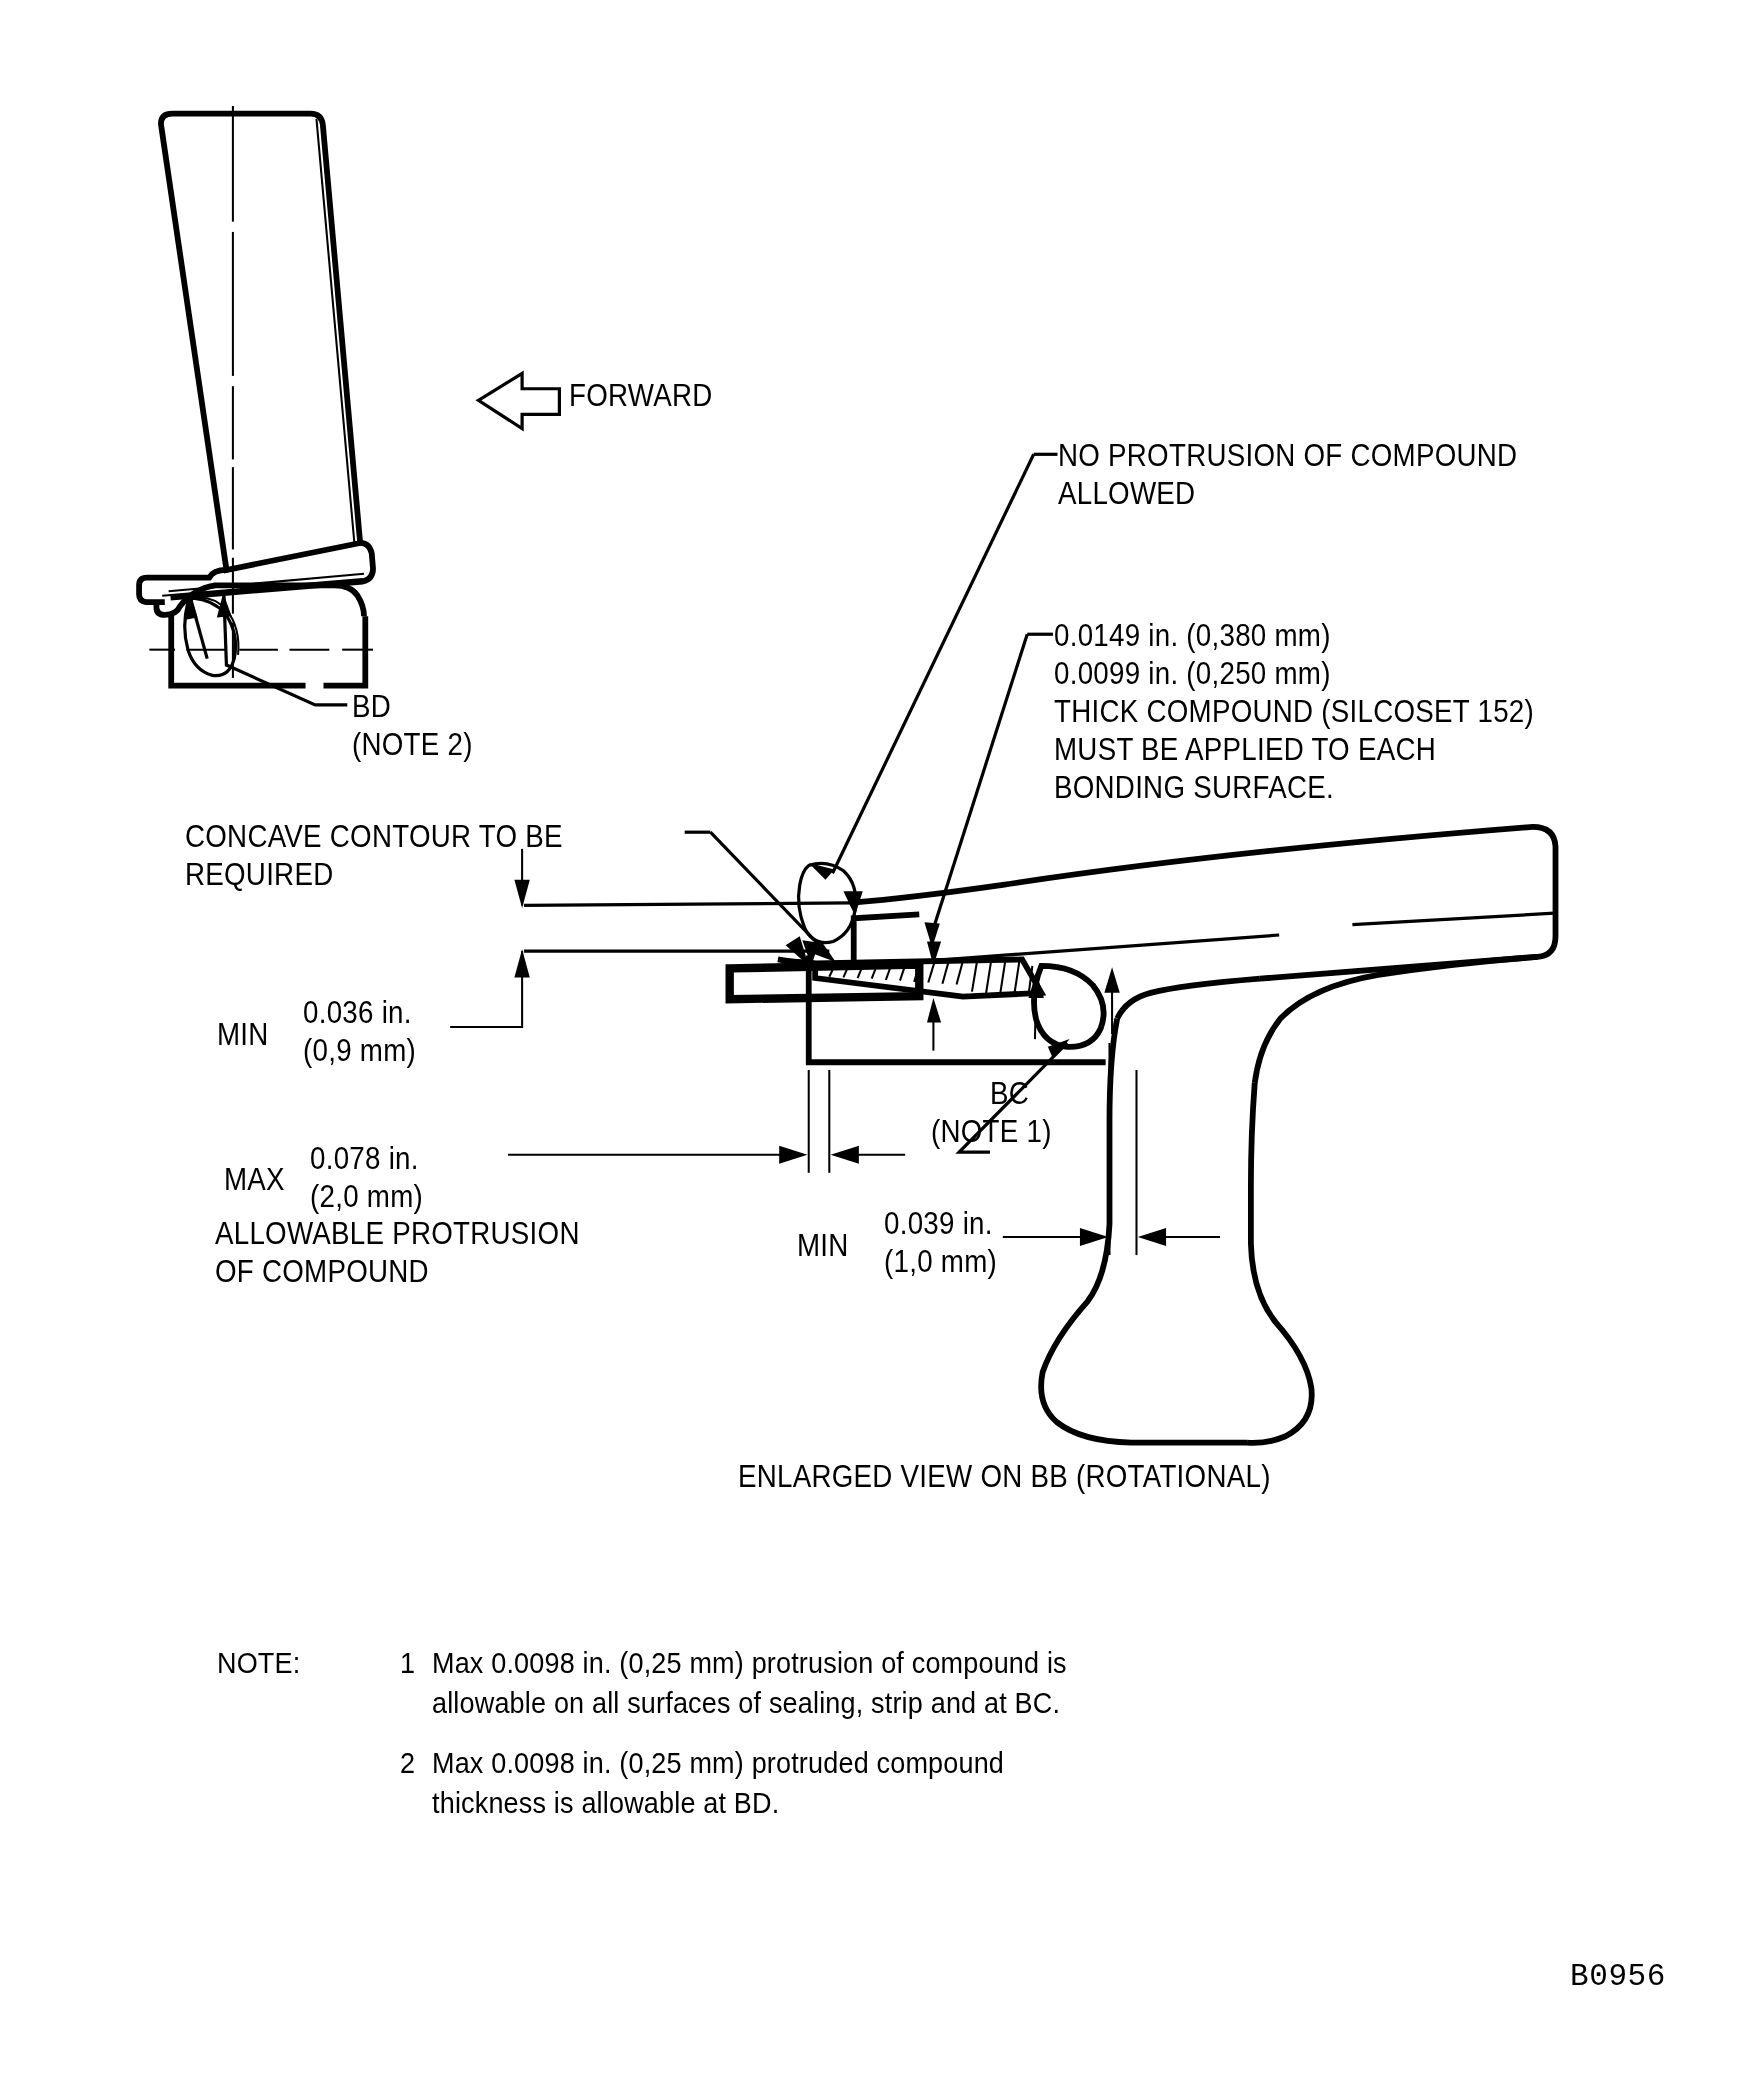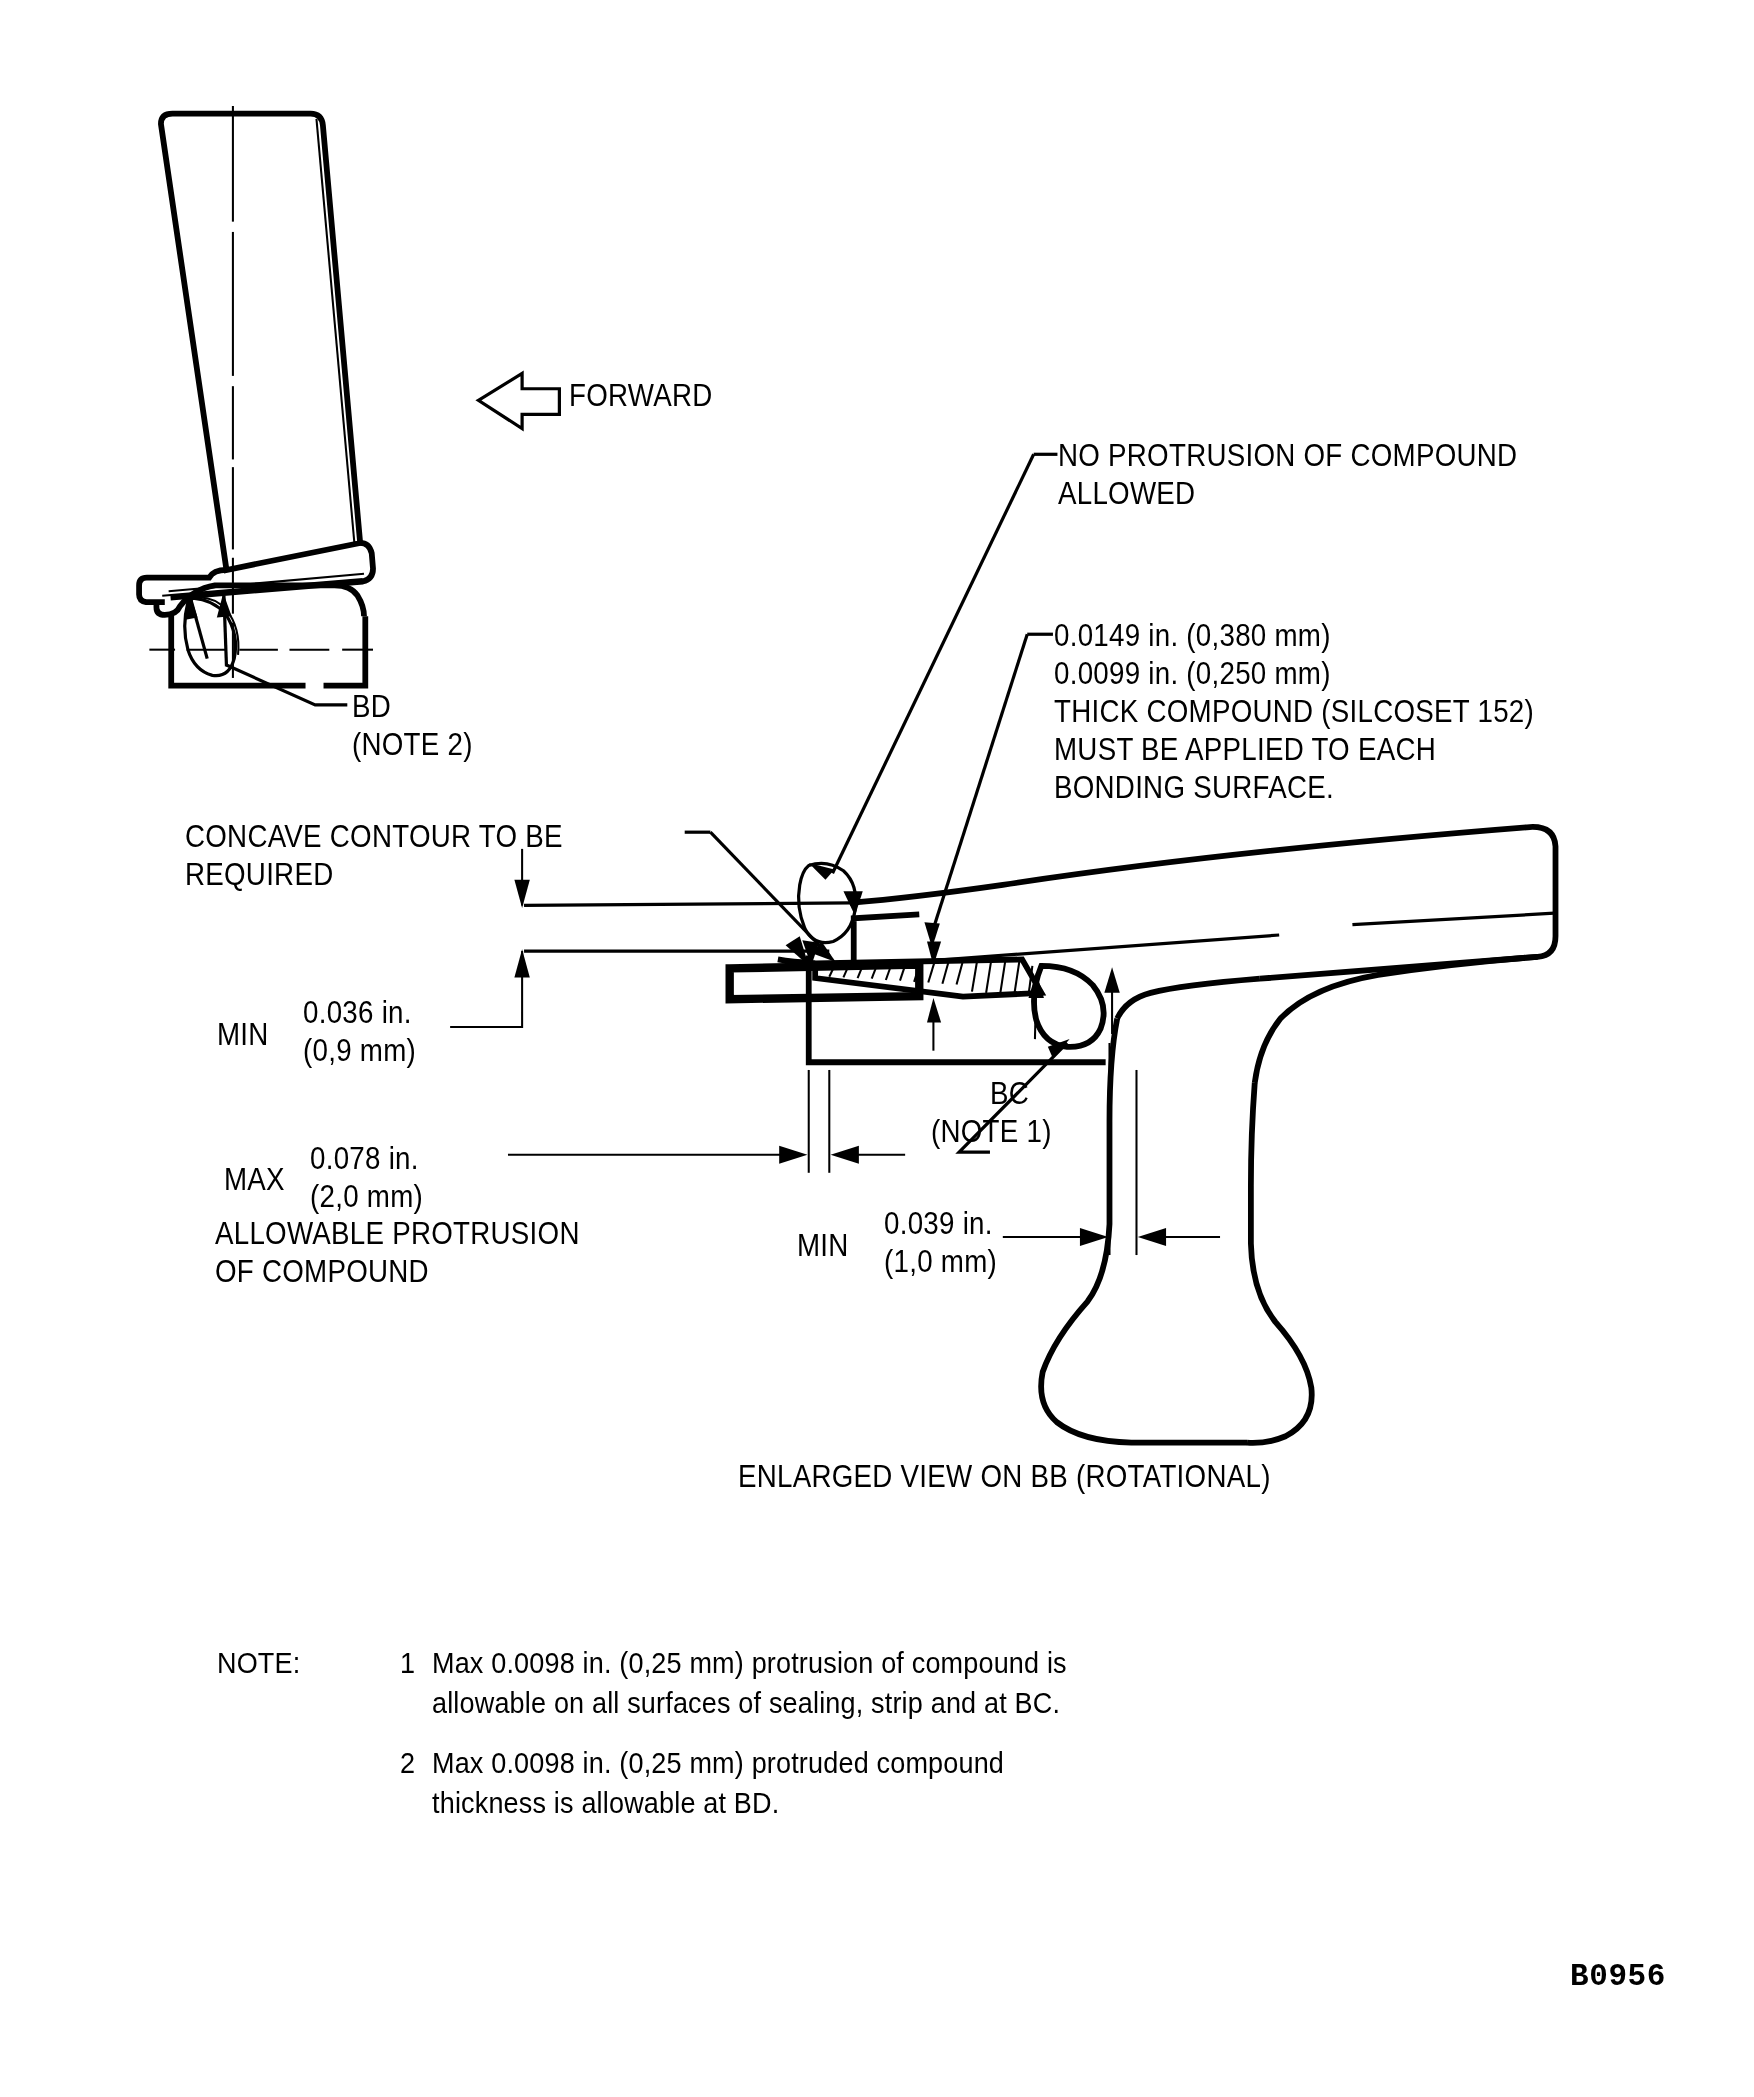--- a/index.html
+++ b/index.html
@@ -375,7 +375,7 @@
     <div class="txt notes" style="left:432px; top:1770px;">thickness is allowable at BD.</div>
   </div>
 
-  <div class="txt mono" style="left:1570px; top:1943px;font-weight:bold;">B0956</div>
+  <div class="txt mono" style="left:1570px; top:1943px;">B0956</div>
 
 </div>
 

